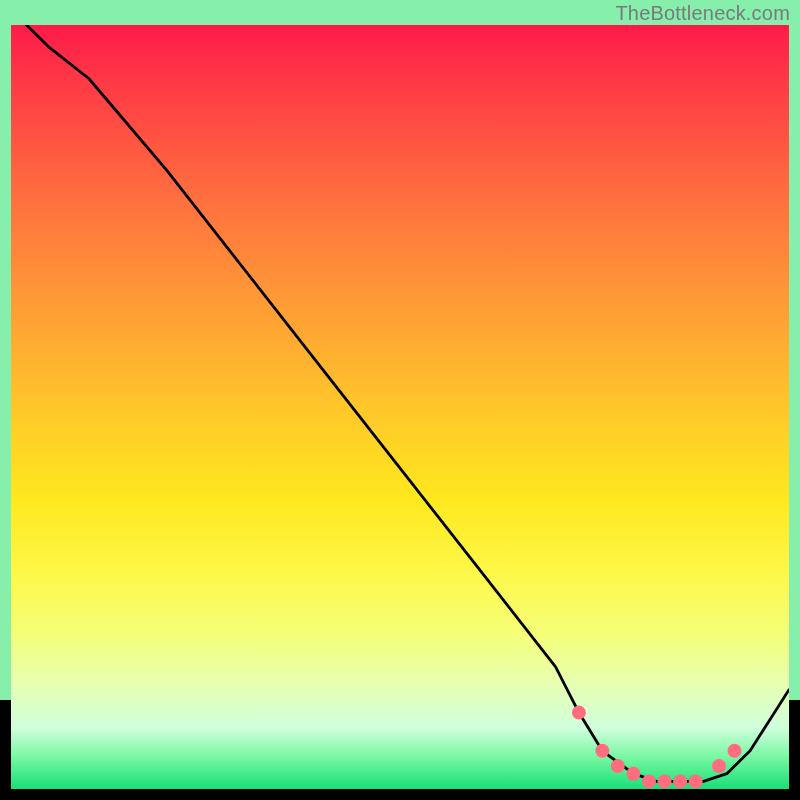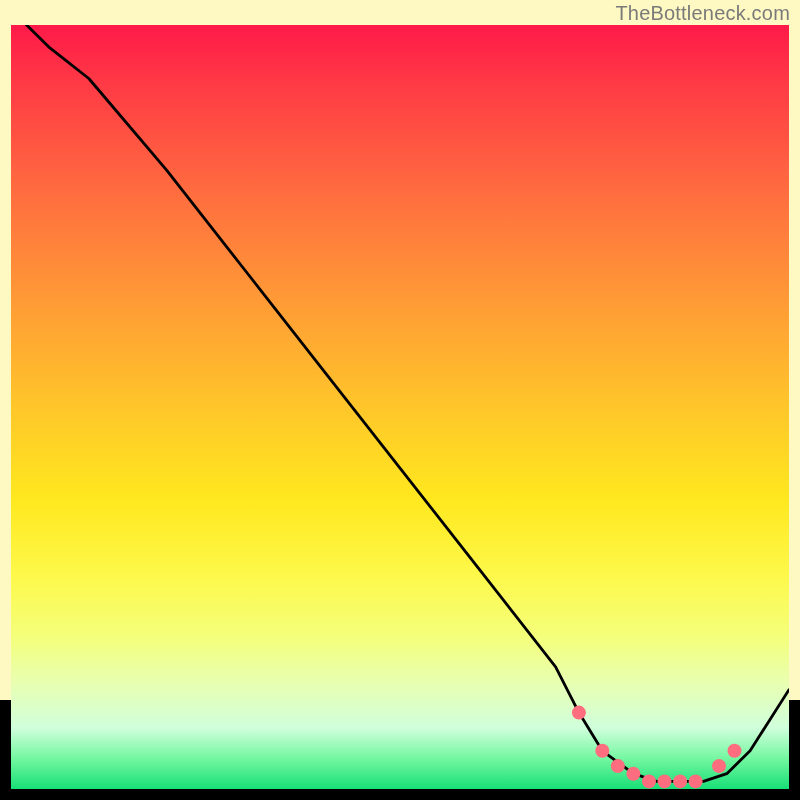--- a/index.html
+++ b/index.html
@@ -15,7 +15,7 @@
     position: relative;
     width: 800px;
     height: 700px;
-    background: #fef9c3;
+    background: #86efac;
   }
   .plot {
     position: absolute;

